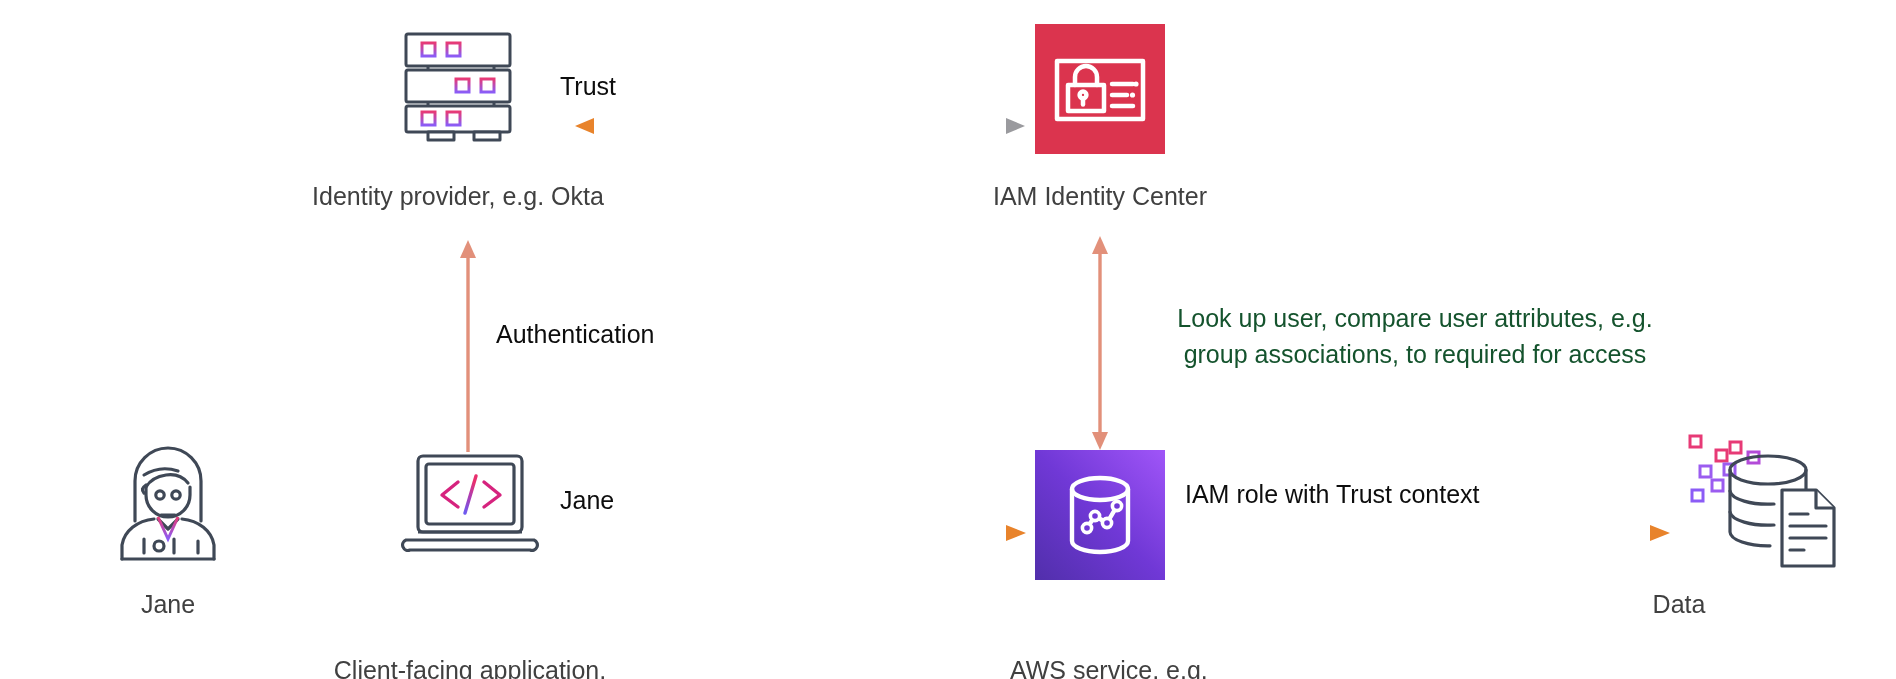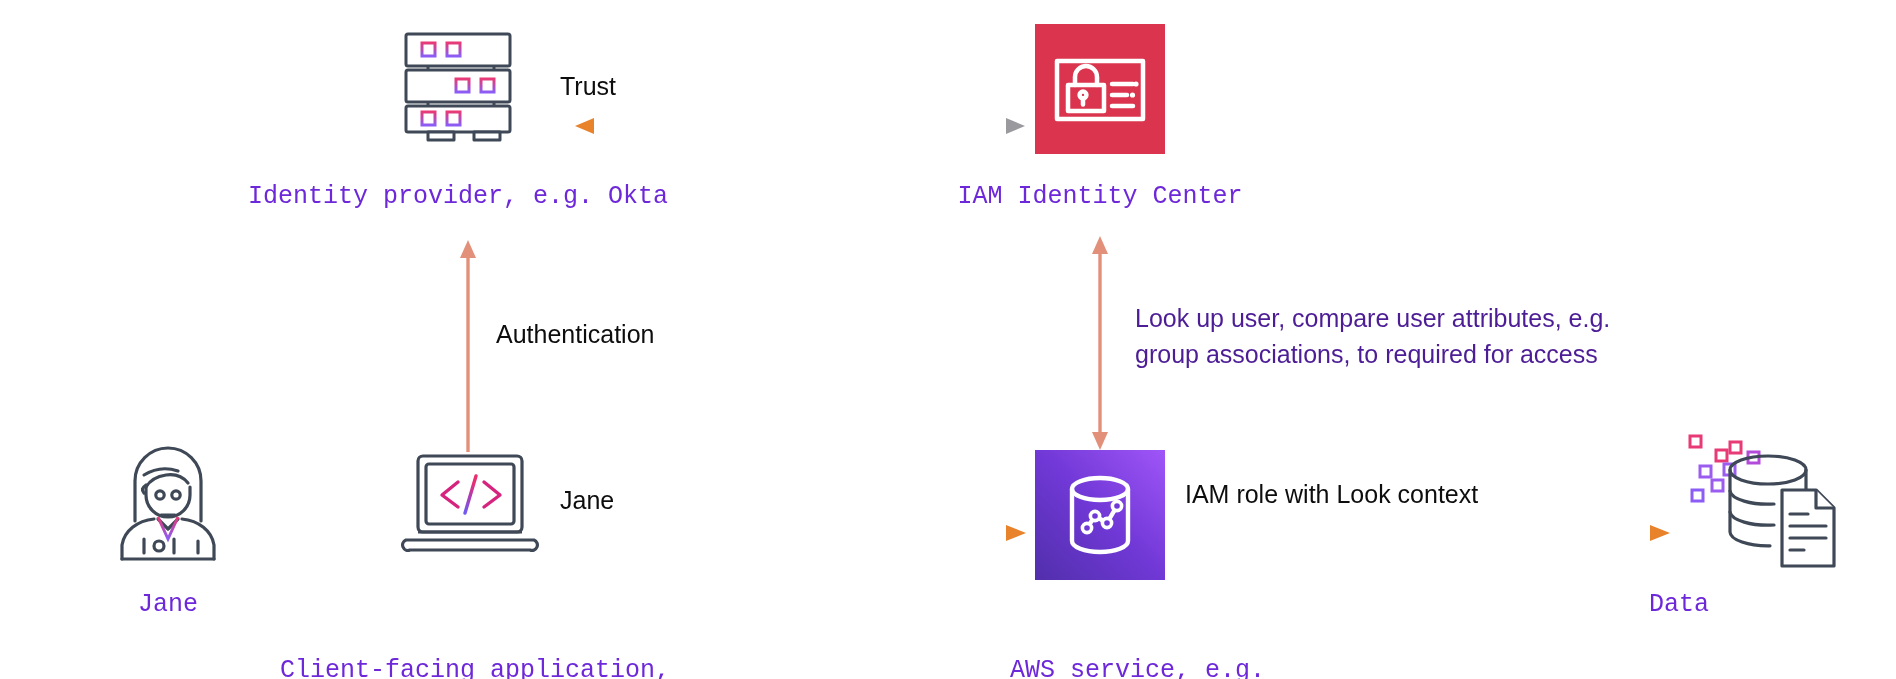--- a/index.html
+++ b/index.html
@@ -8,7 +8,7 @@
        font-family:"Liberation Sans","DejaVu Sans",sans-serif;color:#000;}
   .stage{position:absolute;left:0;top:0;width:1896px;height:679px;}
   .node{position:absolute;}
-  .lbl{position:absolute;font-size:25px;line-height:33px;color:#6d28d9;white-space:pre;font-family:Liberation Mono, monospace;}
+  .lbl{position:absolute;font-size:25px;line-height:33px;color:#404040;white-space:pre;}
   .lbl.c{text-align:center;}
   .lbl.l{text-align:left;}
   .arrow-lbl{position:absolute;font-size:25px;line-height:33px;color:#0d0d0d;white-space:pre;text-align:left;}

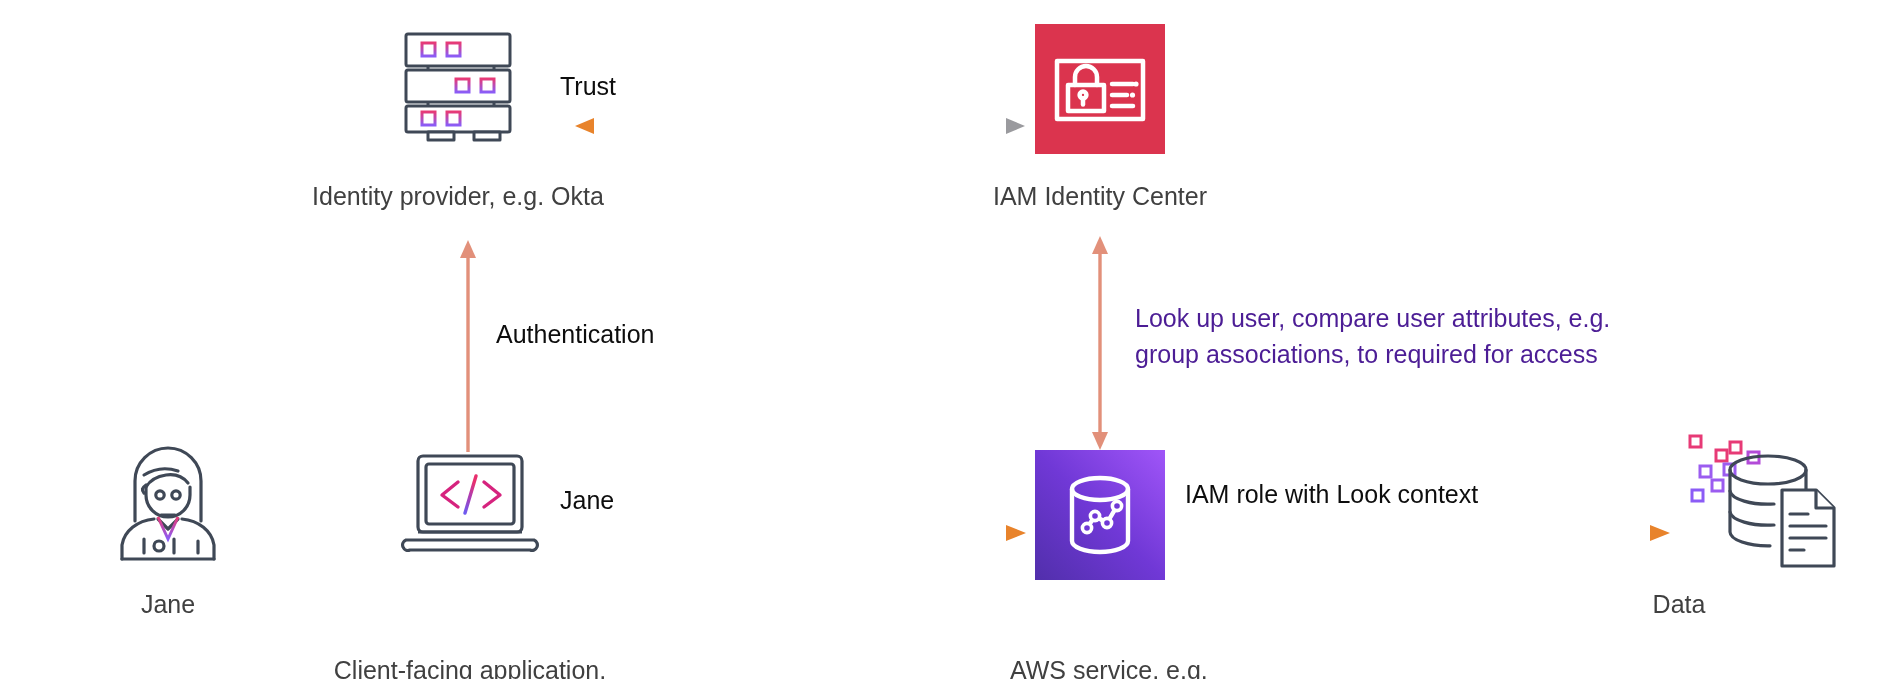--- a/index.html
+++ b/index.html
@@ -12,7 +12,7 @@
   .lbl.c{text-align:center;}
   .lbl.l{text-align:left;}
   .arrow-lbl{position:absolute;font-size:25px;line-height:33px;color:#0d0d0d;white-space:pre;text-align:left;}
-  .para{position:absolute;font-size:25px;line-height:36px;color:#4c1d95;text-align:left;}
+  .para{position:absolute;font-size:25px;line-height:36px;color:#14532d;text-align:center;}
   svg{display:block;overflow:visible;}
   .iam-sq{position:absolute;width:130px;height:130px;}
   .rs-sq{position:absolute;width:130px;height:130px;}

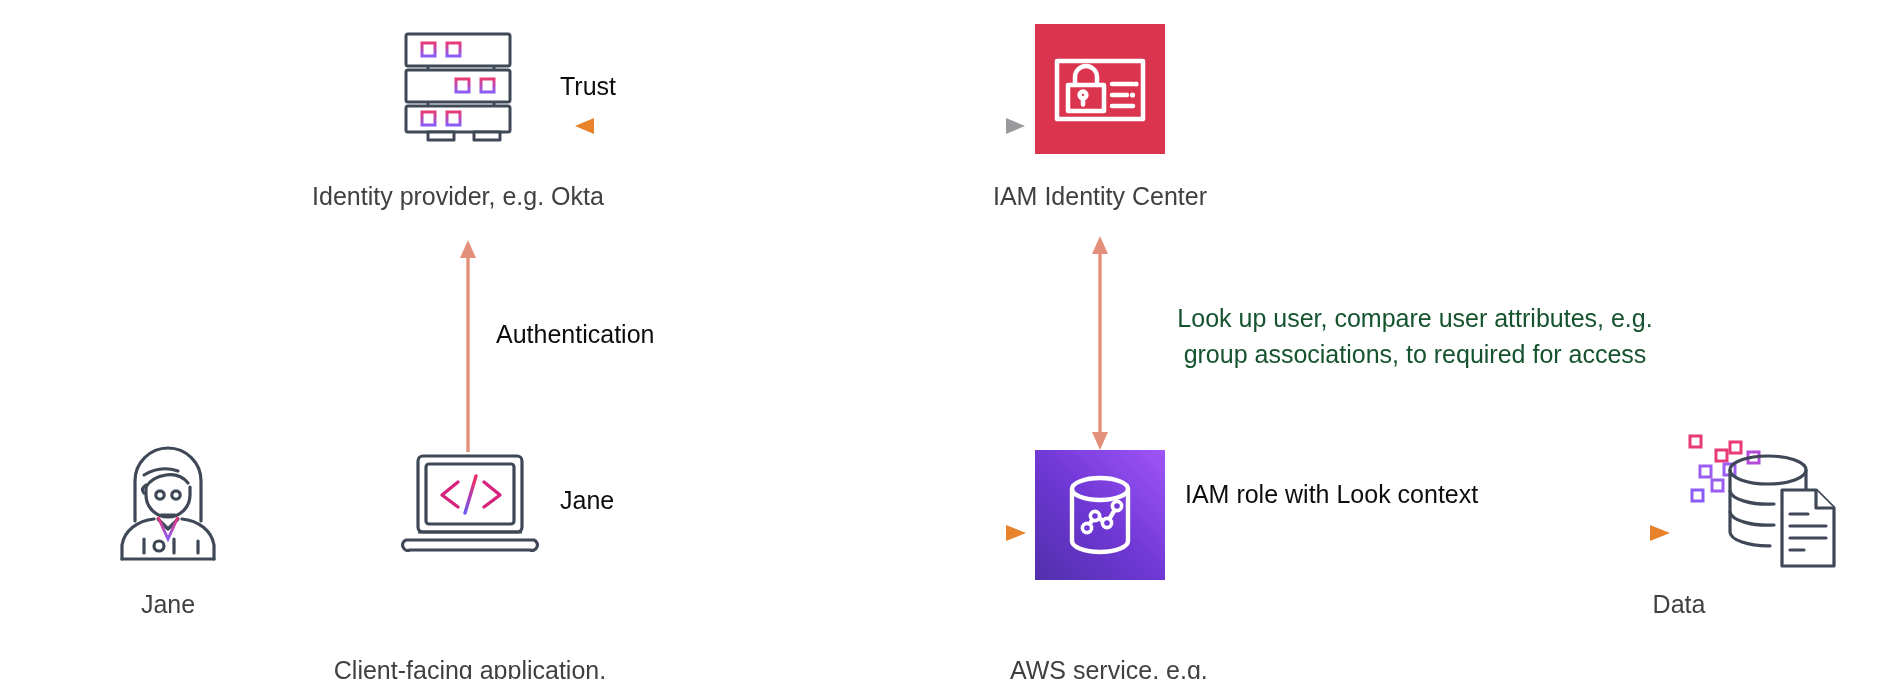--- a/index.html
+++ b/index.html
@@ -208,7 +208,7 @@
     
   </div>
 
-  <div class="arrow-lbl" style="left:1185px;top:478px;width:500px;">IAM role with Look context</div>
+  <div class="arrow-lbl" style="left:1185px;top:478px;width:500px;">IAM role with Trust context</div>
   <svg style="position:absolute;left:1185px;top:522px;" width="485" height="22">
     <line x1="0" y1="11" x2="467" y2="11" stroke="url(#gGrayOrange)" stroke-width="3.4"></line>
     <polygon points="485,11 465,3 465,19" fill="#E8832B"></polygon>

